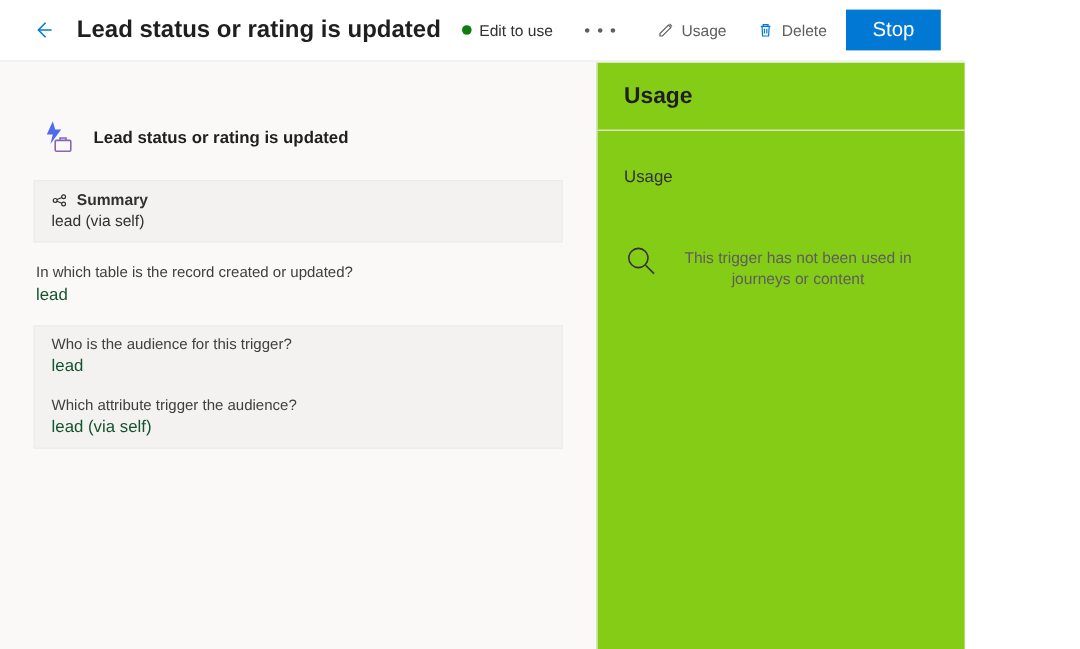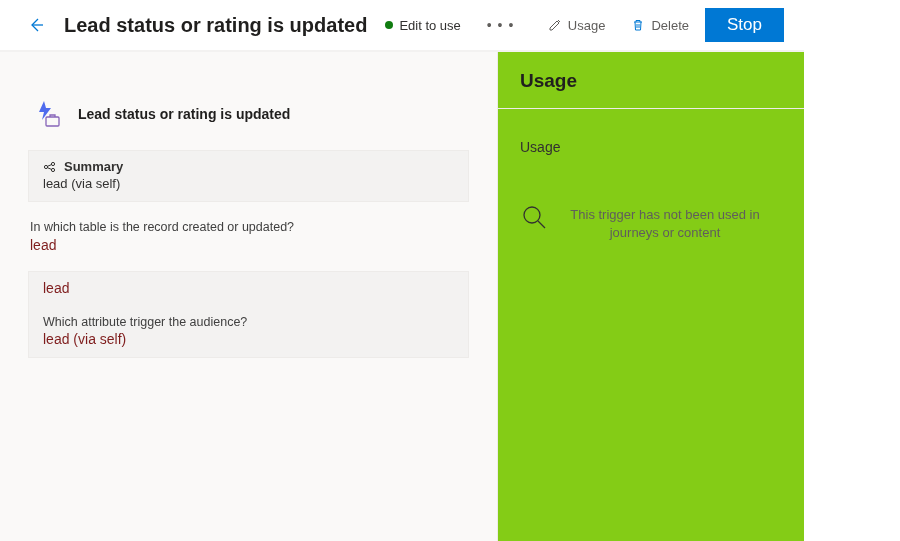--- a/index.html
+++ b/index.html
@@ -31,7 +31,7 @@
     
     .field-group { margin-bottom: 18px; padding: 0 2px; }
     .field-label { font-size: 12.5px; color: #404040; margin-bottom: 3px; }
-    .field-value { font-size: 14px; color: #7f1d1d; }
+    .field-value { font-size: 14px; color: #14532d; }
     
     .box-field { padding: 8px 14px 10px 14px; }
     .box-field .field-label { margin-bottom: 2px; }

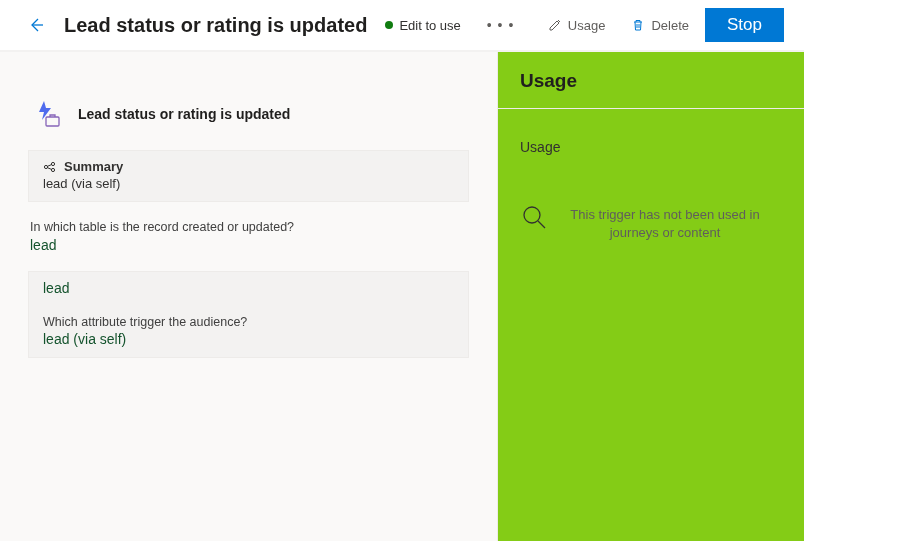--- a/index.html
+++ b/index.html
@@ -119,6 +119,7 @@
 
       <div class="card">
         <div class="box-field">
+          <div class="field-label">Who is the audience for this trigger?</div>
           <div class="field-value">lead</div>
         </div>
         <div class="box-sep"></div>

